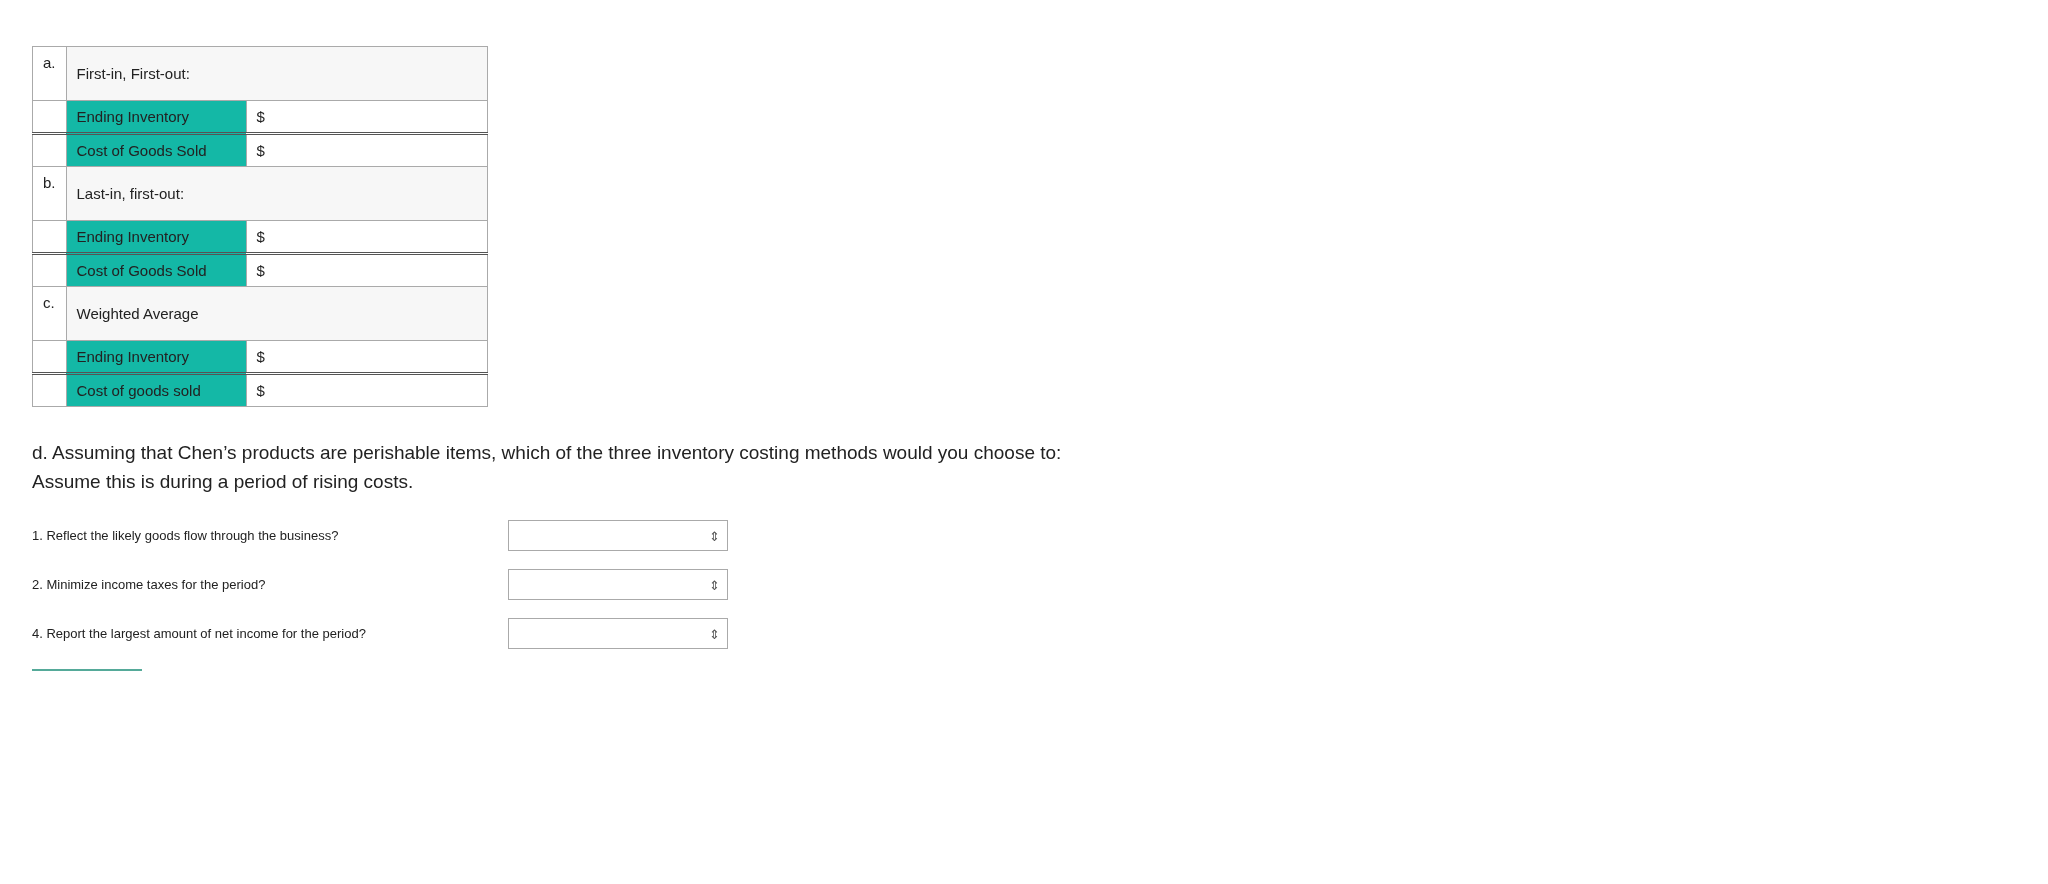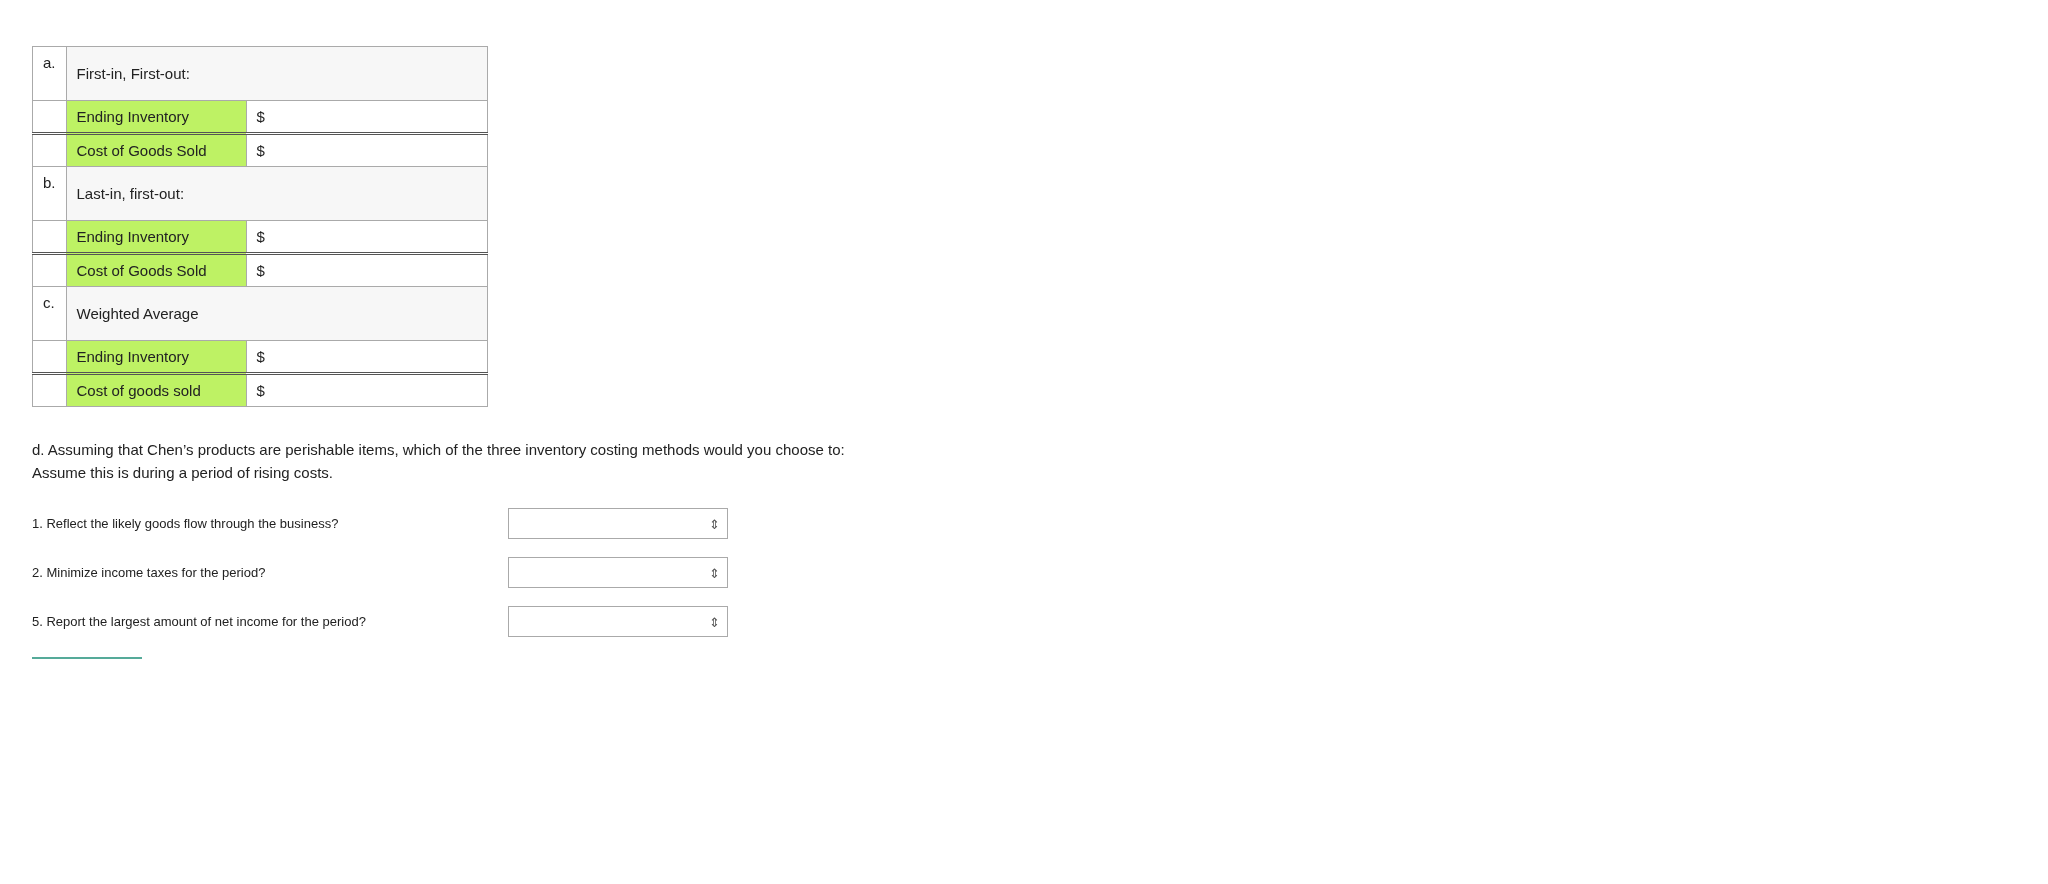--- a/index.html
+++ b/index.html
@@ -32,7 +32,7 @@
       border: 1px solid #aaa;
       padding: 7px 10px;
       font-size: 15px;
-      background: #bef264;
+      background: #14b8a6;
     }
 
     .main-table td.label-cell {

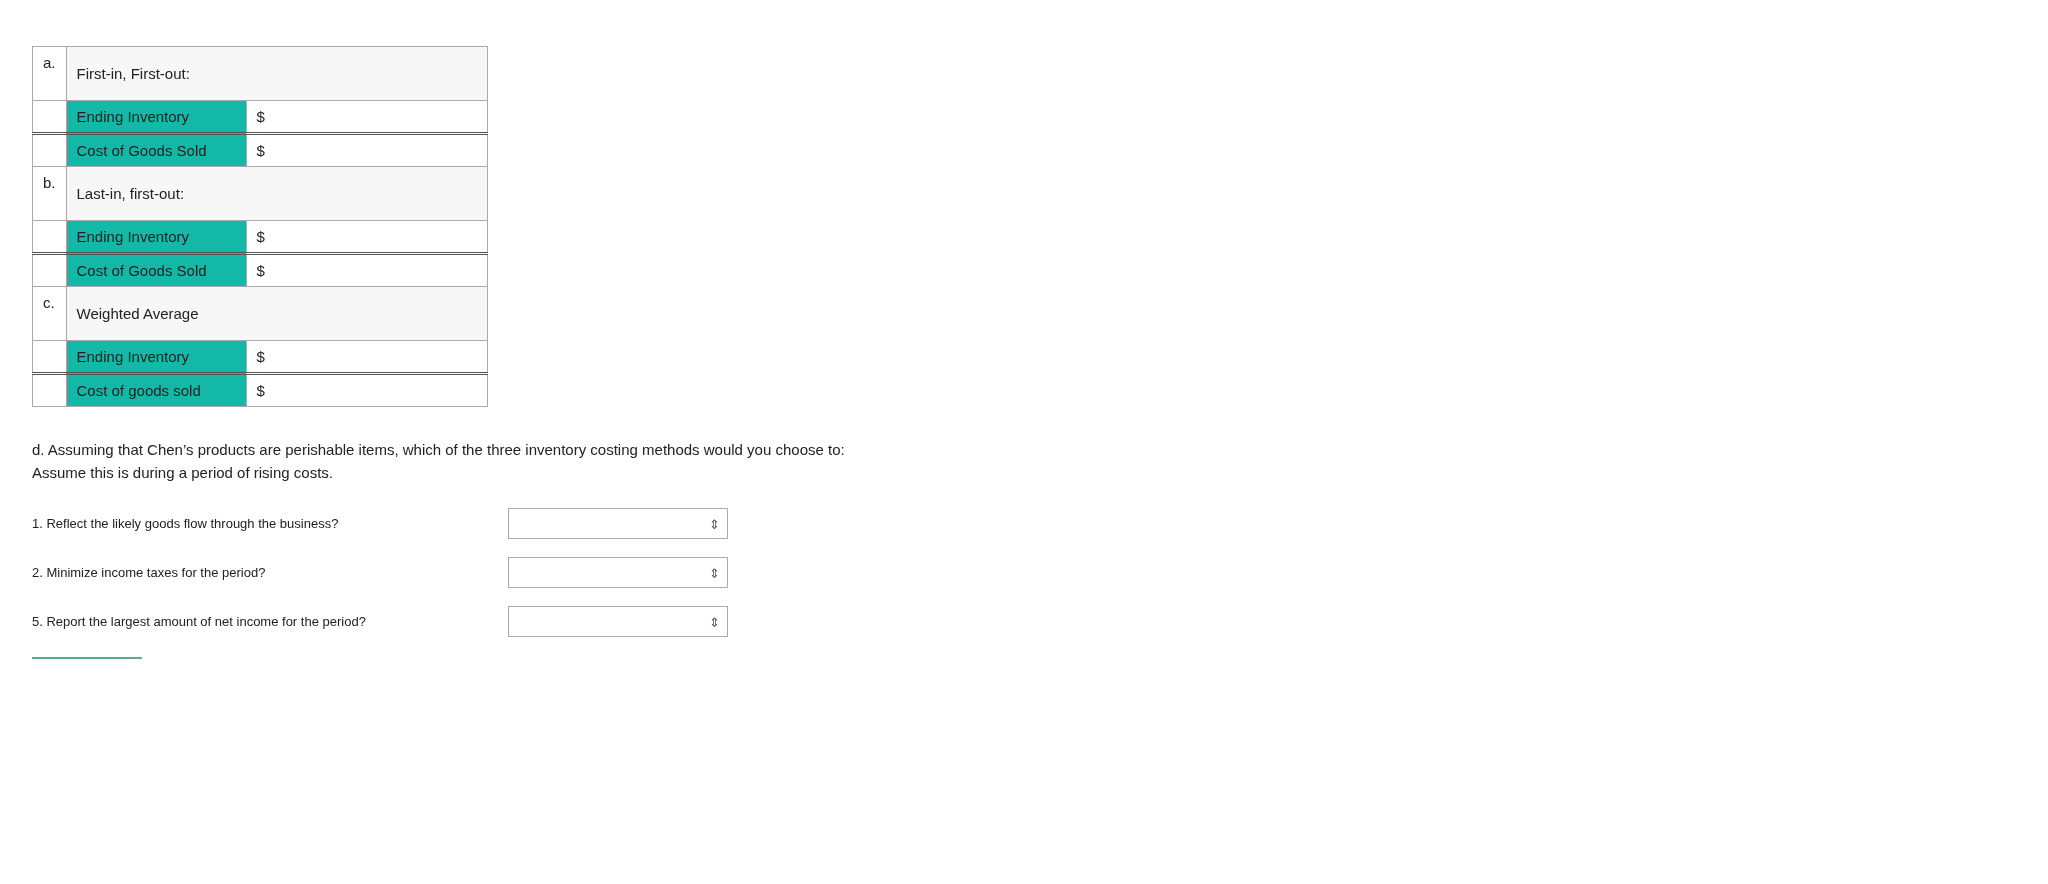--- a/index.html
+++ b/index.html
@@ -74,7 +74,7 @@
     }
 
     .part-d-text {
-      font-size: 15px;
+      font-size: 19px;
       line-height: 1.5;
       margin-bottom: 24px;
     }

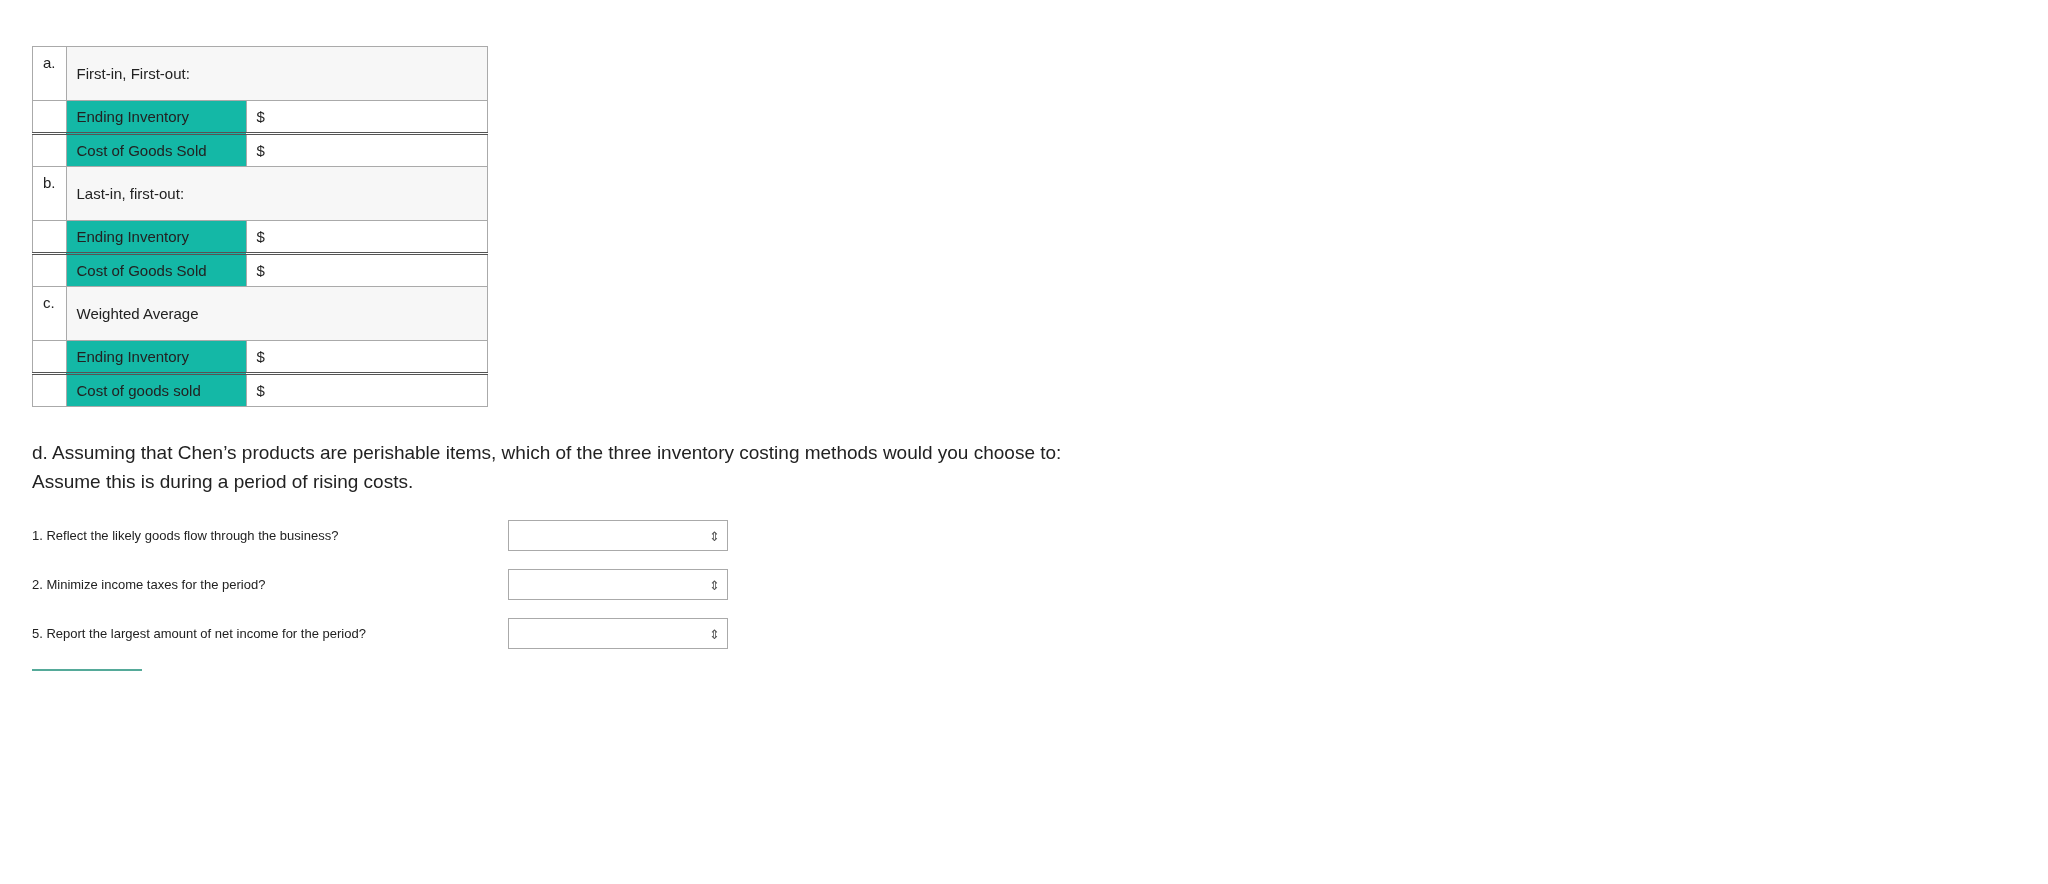--- a/index.html
+++ b/index.html
@@ -196,7 +196,7 @@
         <div class="select-wrapper"><select><option value=""></option><option value="FIFO">FIFO</option><option value="LIFO">LIFO</option><option value="Weighted Average">Weighted Average</option></select></div>
       </div>
       <div class="dropdown-row">
-        <span class="dropdown-label">5. Report the largest amount of net income for the period?</span>
+        <span class="dropdown-label">4. Report the largest amount of net income for the period?</span>
         <div class="select-wrapper"><select><option value=""></option><option value="FIFO">FIFO</option><option value="LIFO">LIFO</option><option value="Weighted Average">Weighted Average</option></select></div>
       </div>
     </div>

